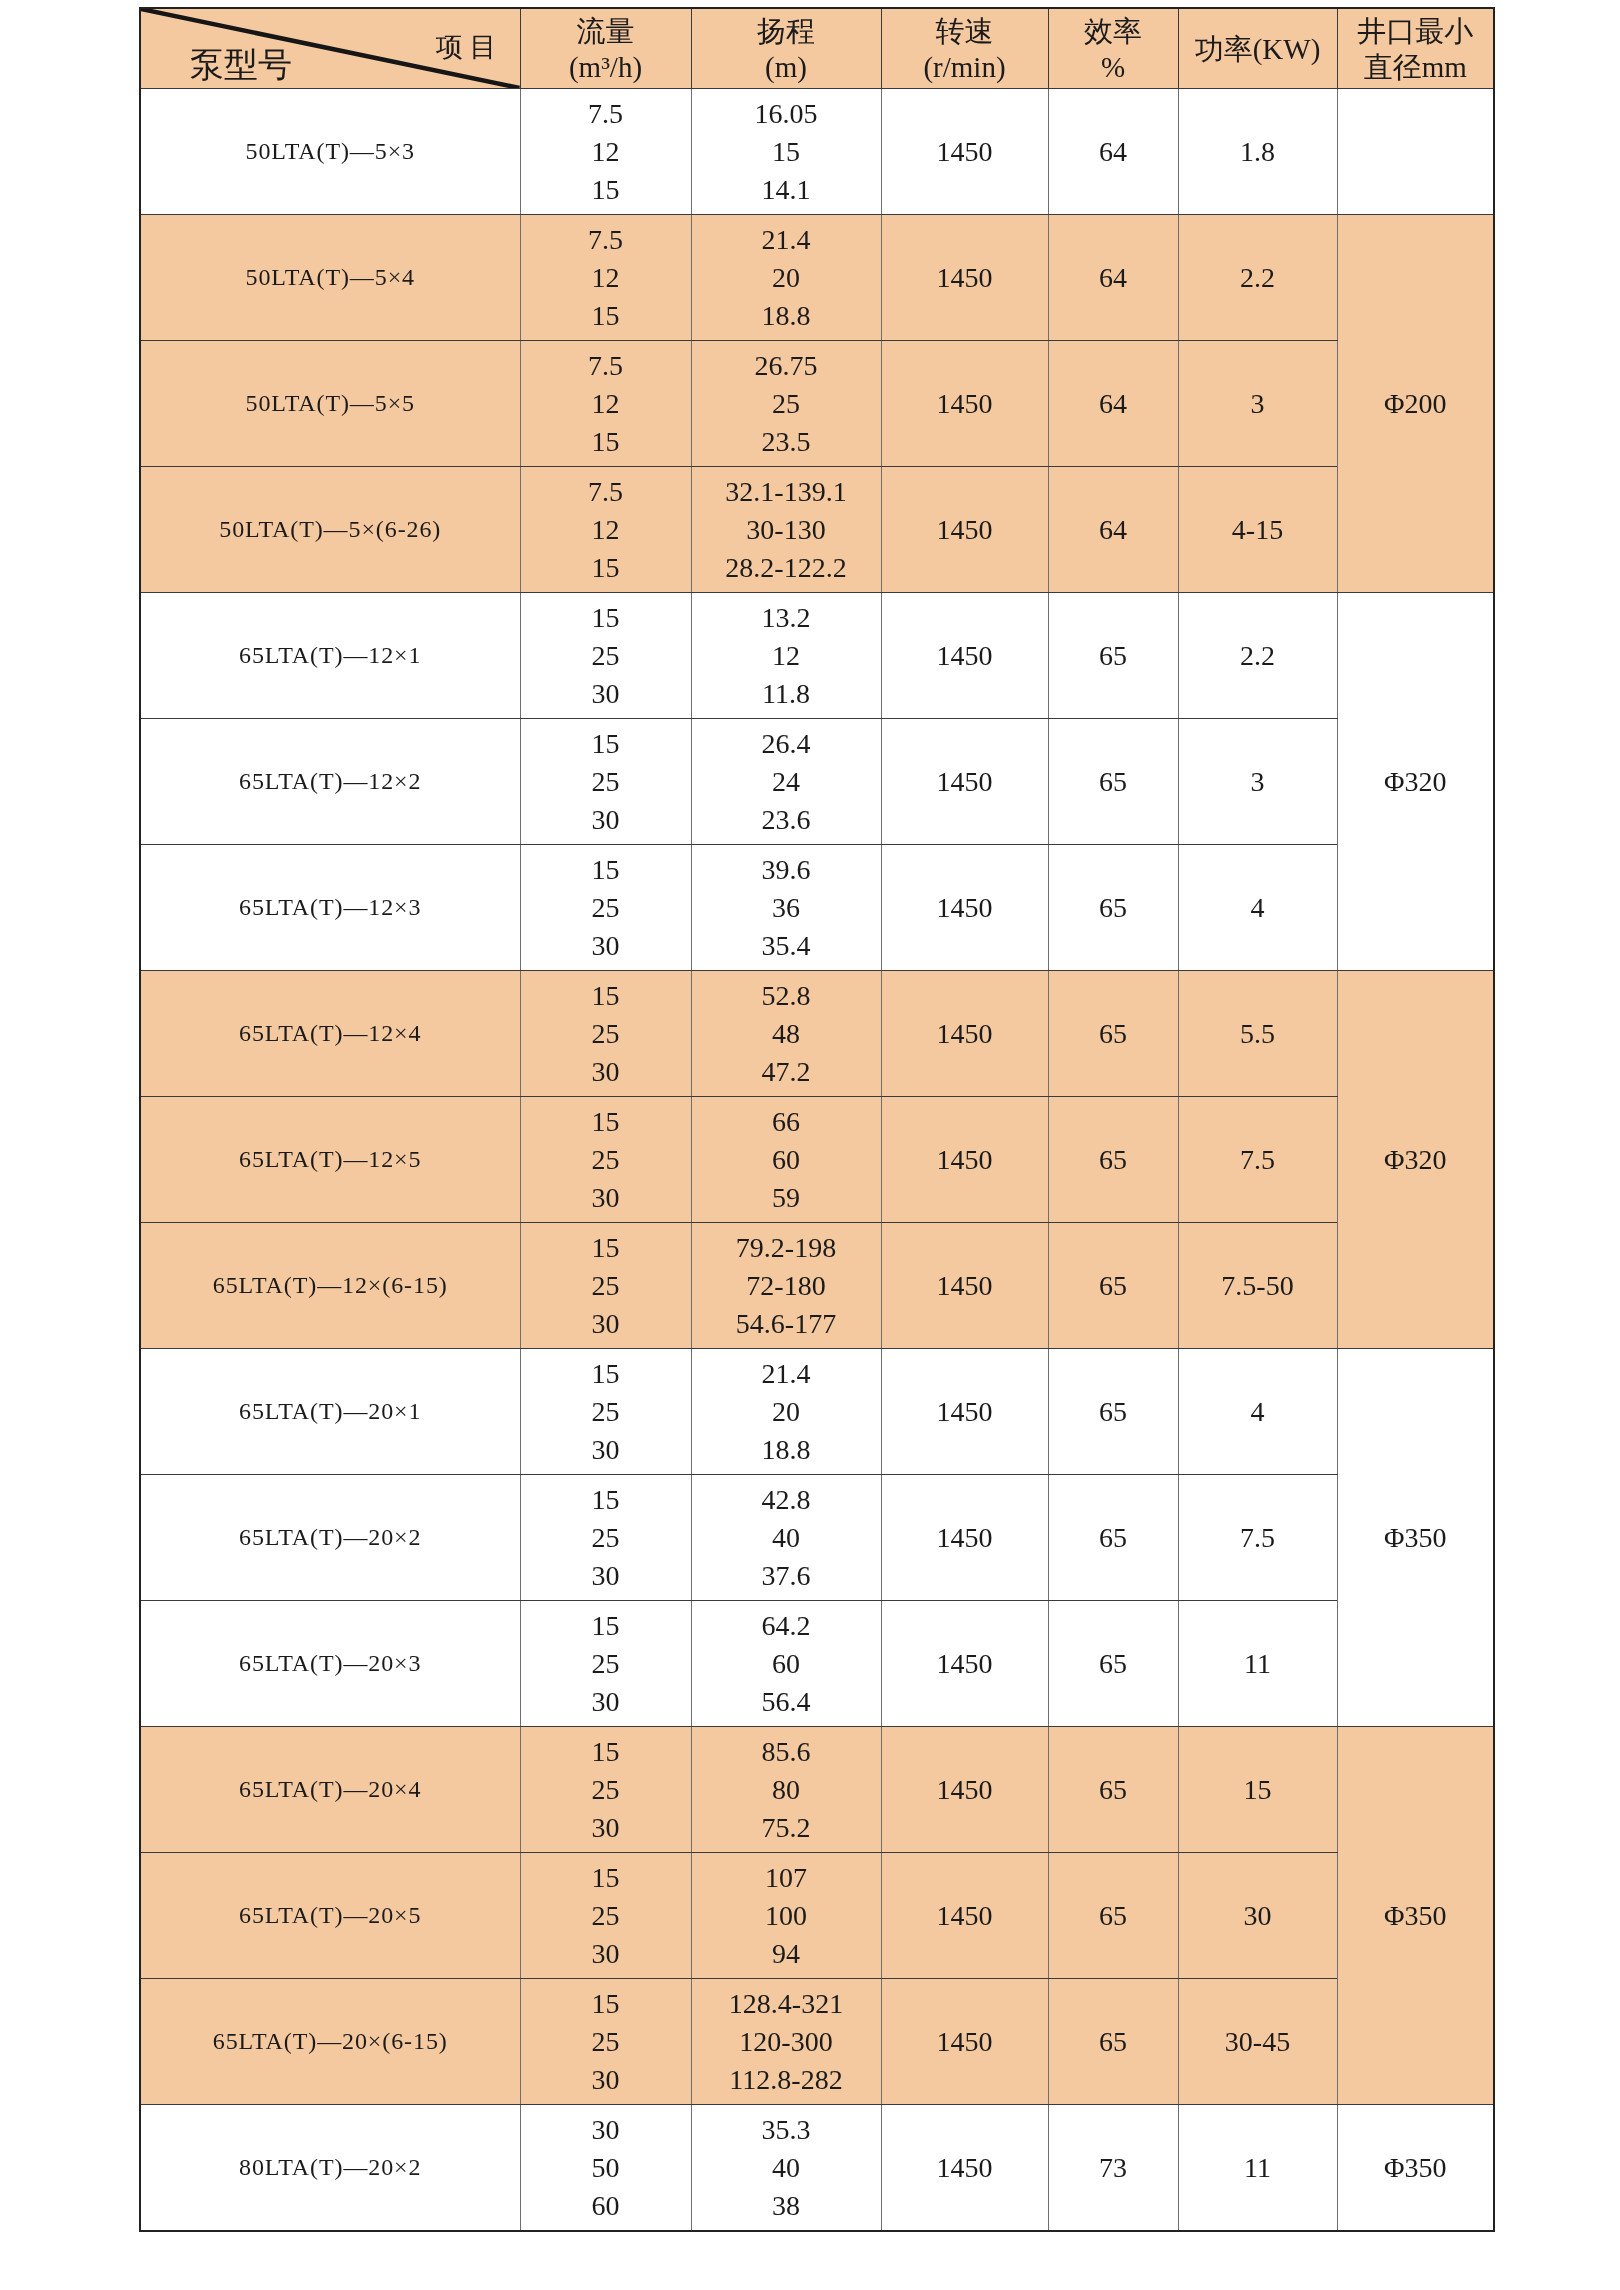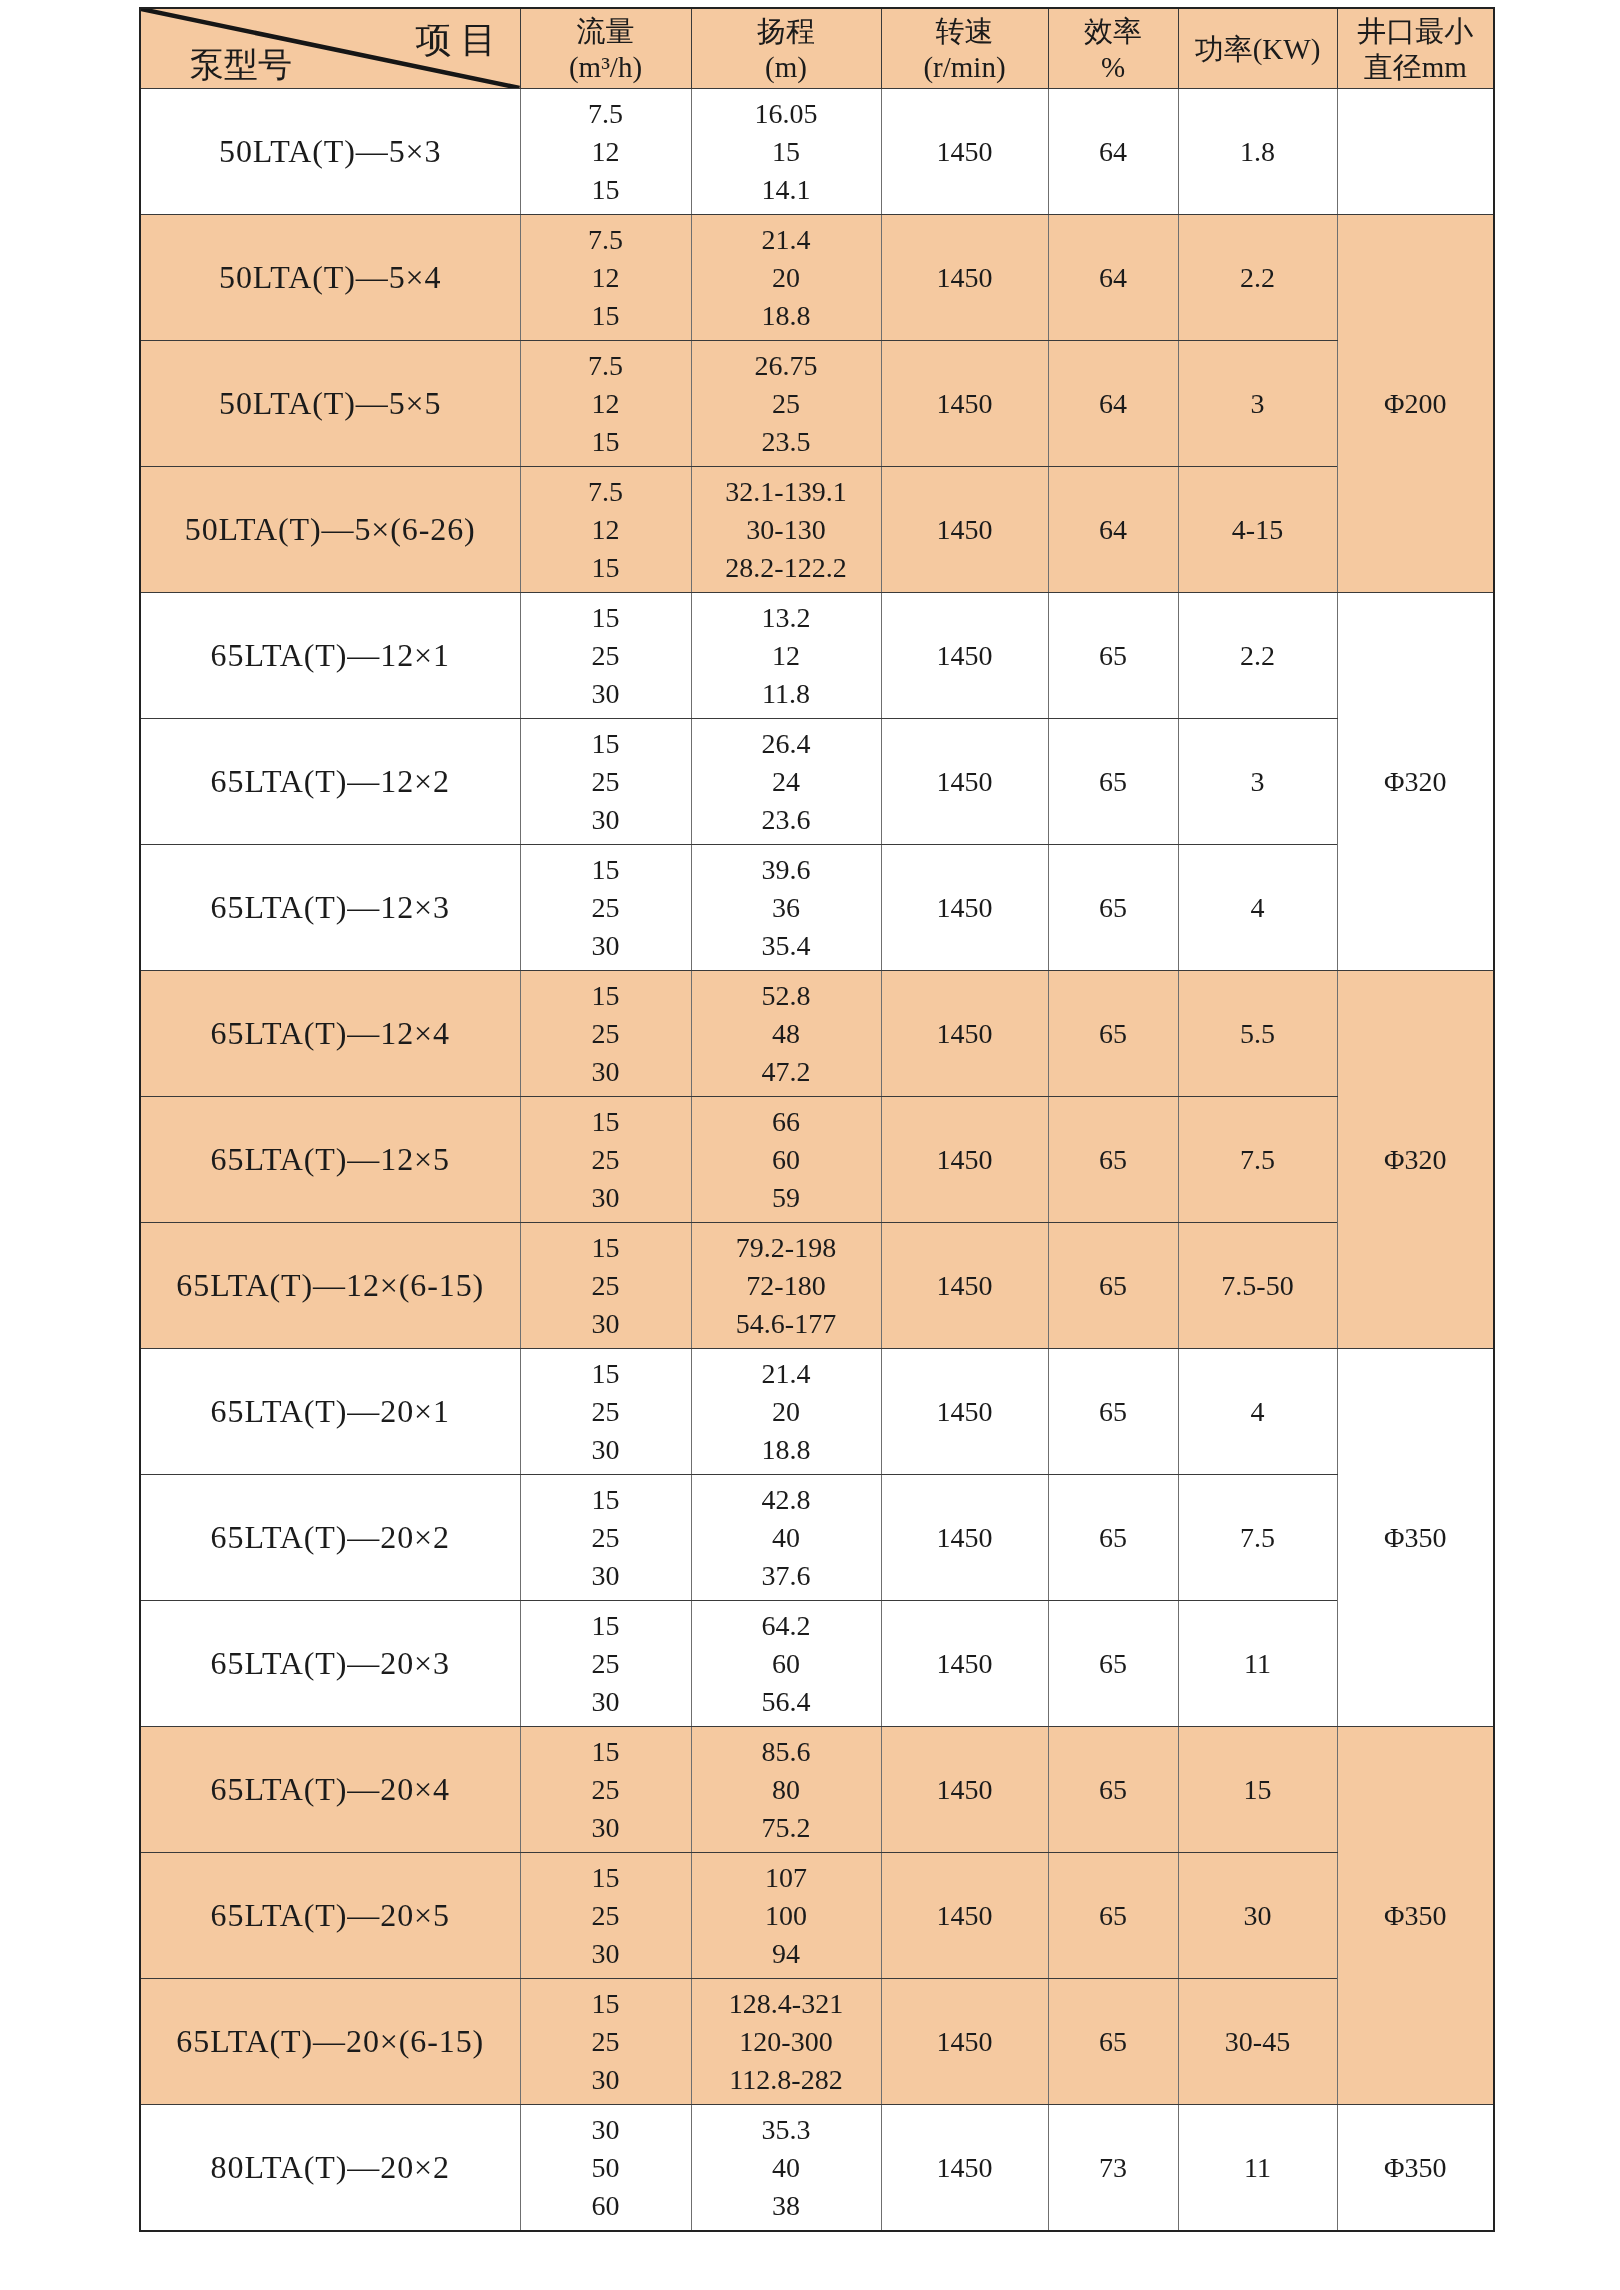--- a/index.html
+++ b/index.html
@@ -61,9 +61,9 @@
   }
   .diag-top {
     position: absolute;
-    top: 13px;
+    top: 20px;
     right: 23px;
-    font-size: 36px;
+    font-size: 27px;
   }
   .diag-bottom {
     position: absolute;

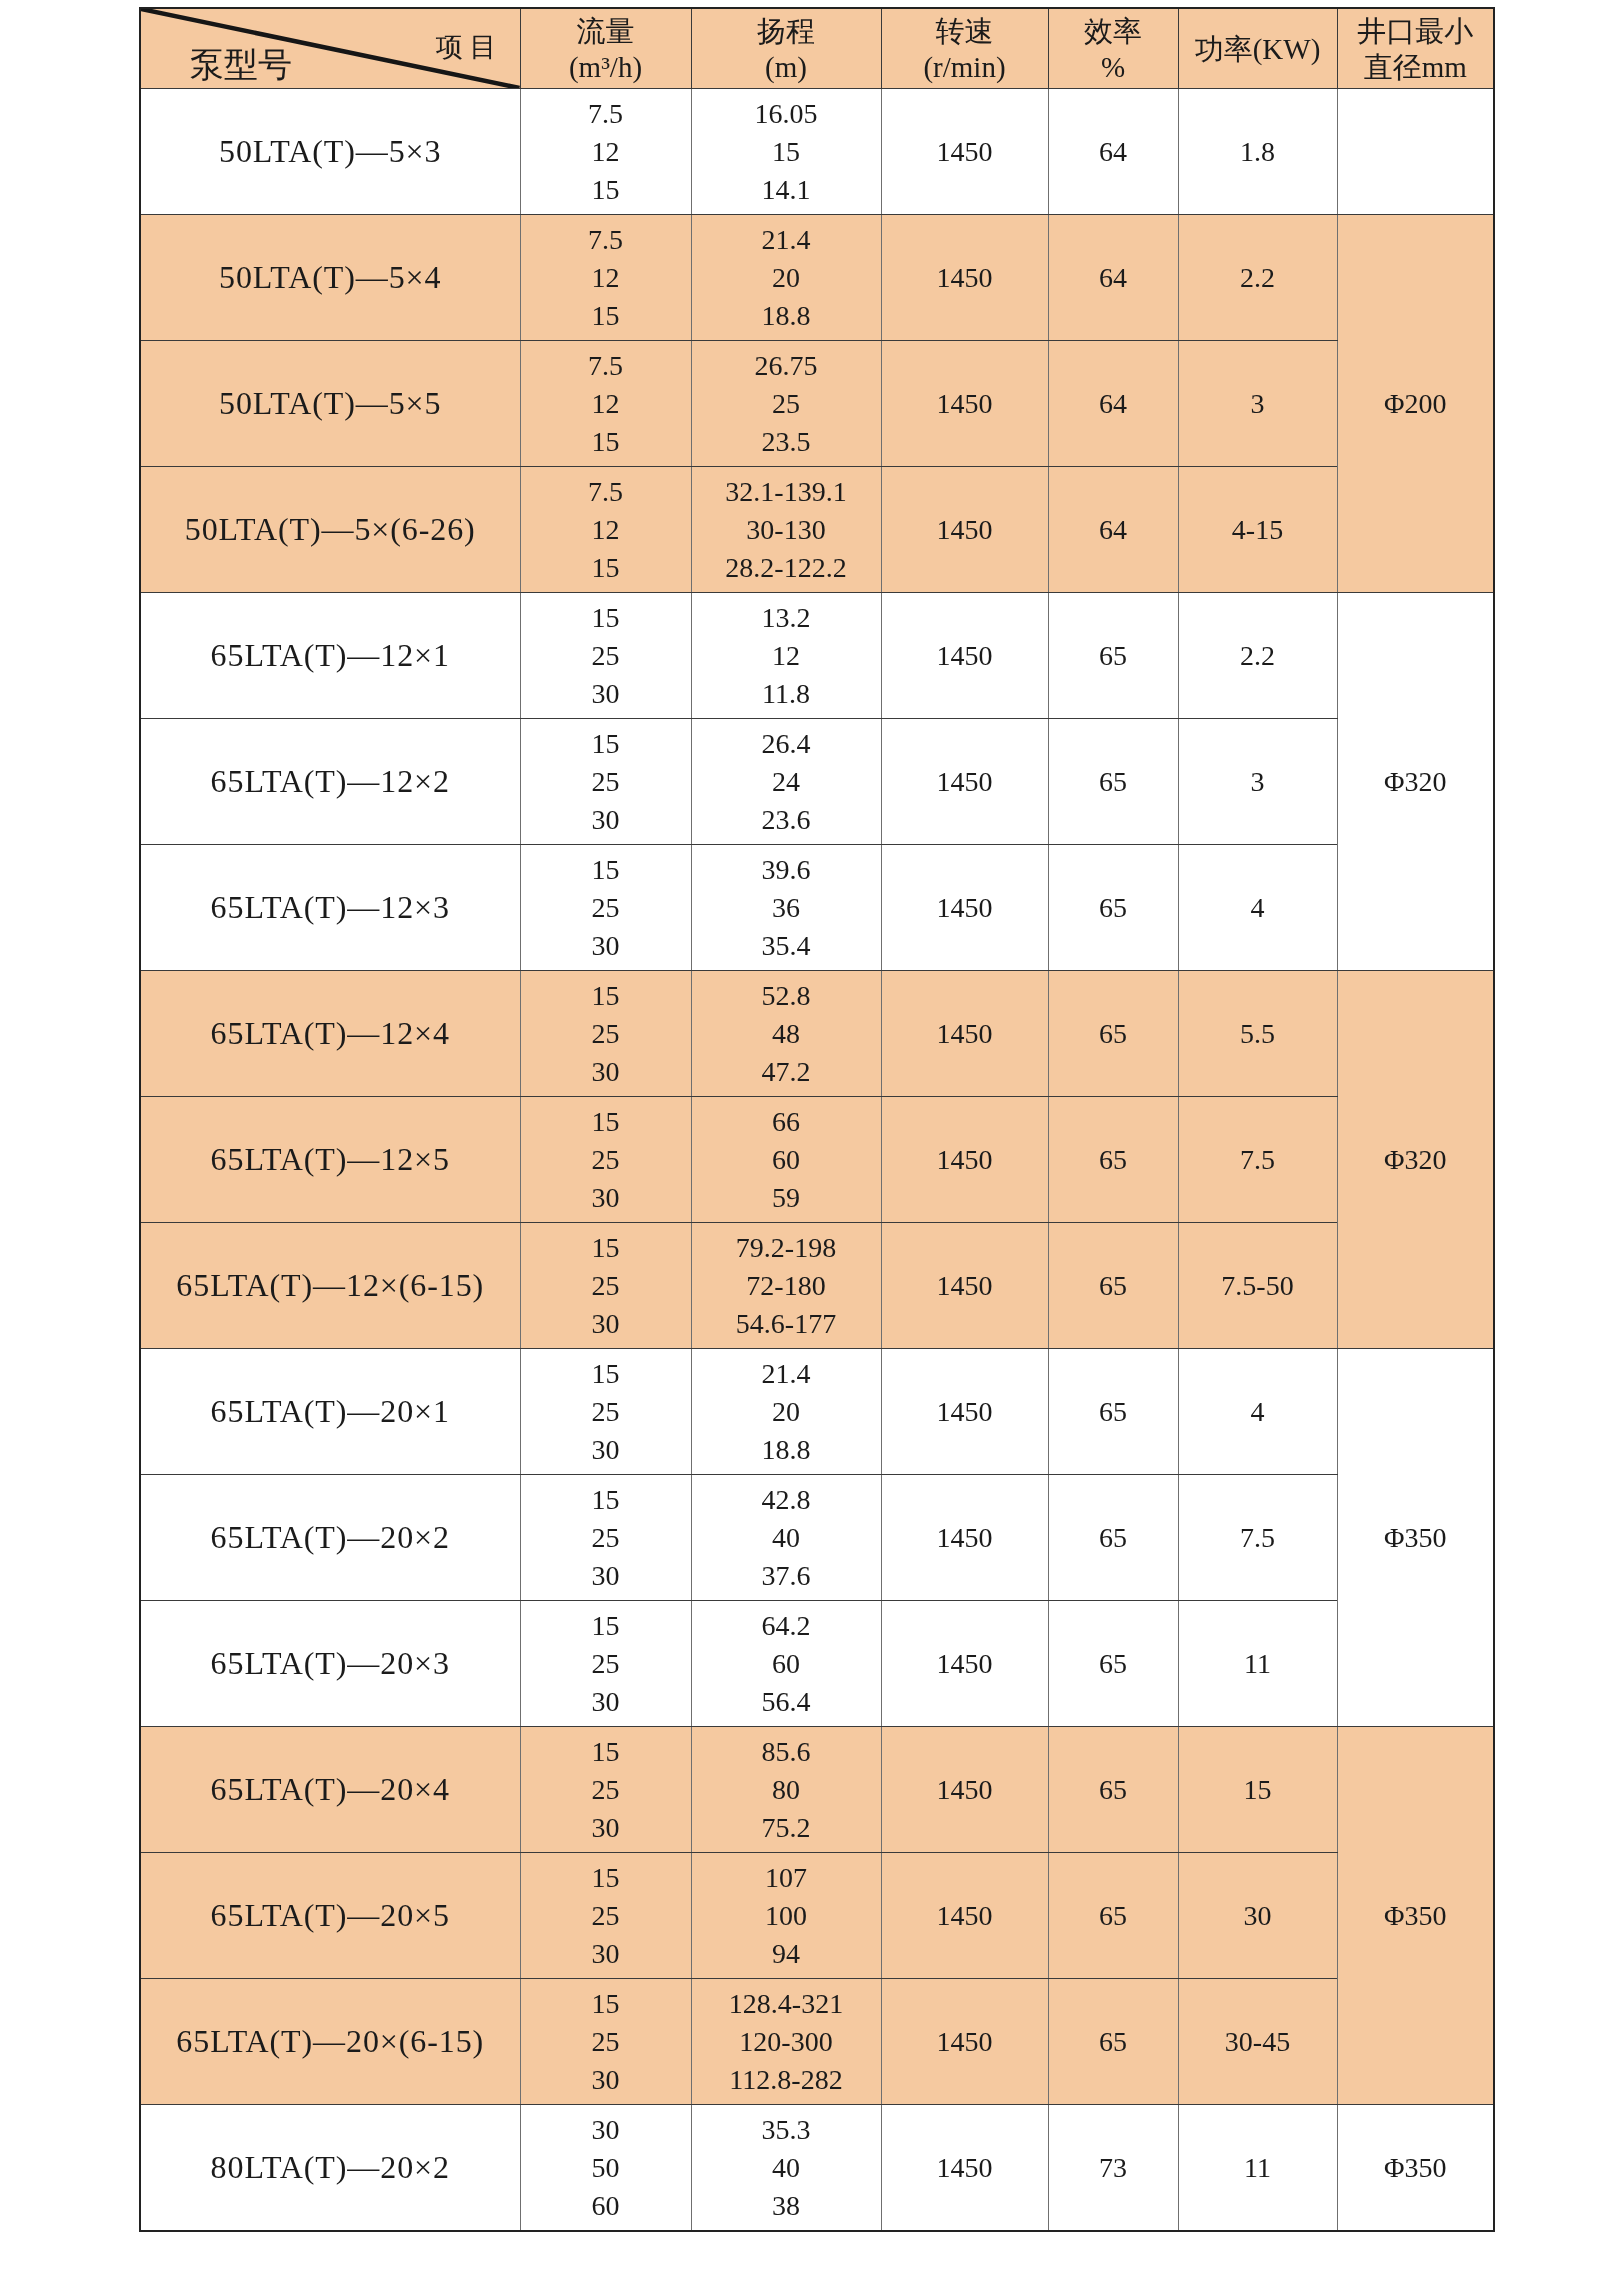--- a/index.html
+++ b/index.html
@@ -47,7 +47,7 @@
   tbody tr.shaded td { background: #f5c9a0; }
   tbody tr.plain  td { background: #ffffff; }
   td.num div, td.num { line-height: 38px; }
-  td.model { font-size: 32px; letter-spacing: 0.9px; }
+  td.model { font-size: 24px; letter-spacing: 0.9px; }
 
   th.diag {
     position: relative;

